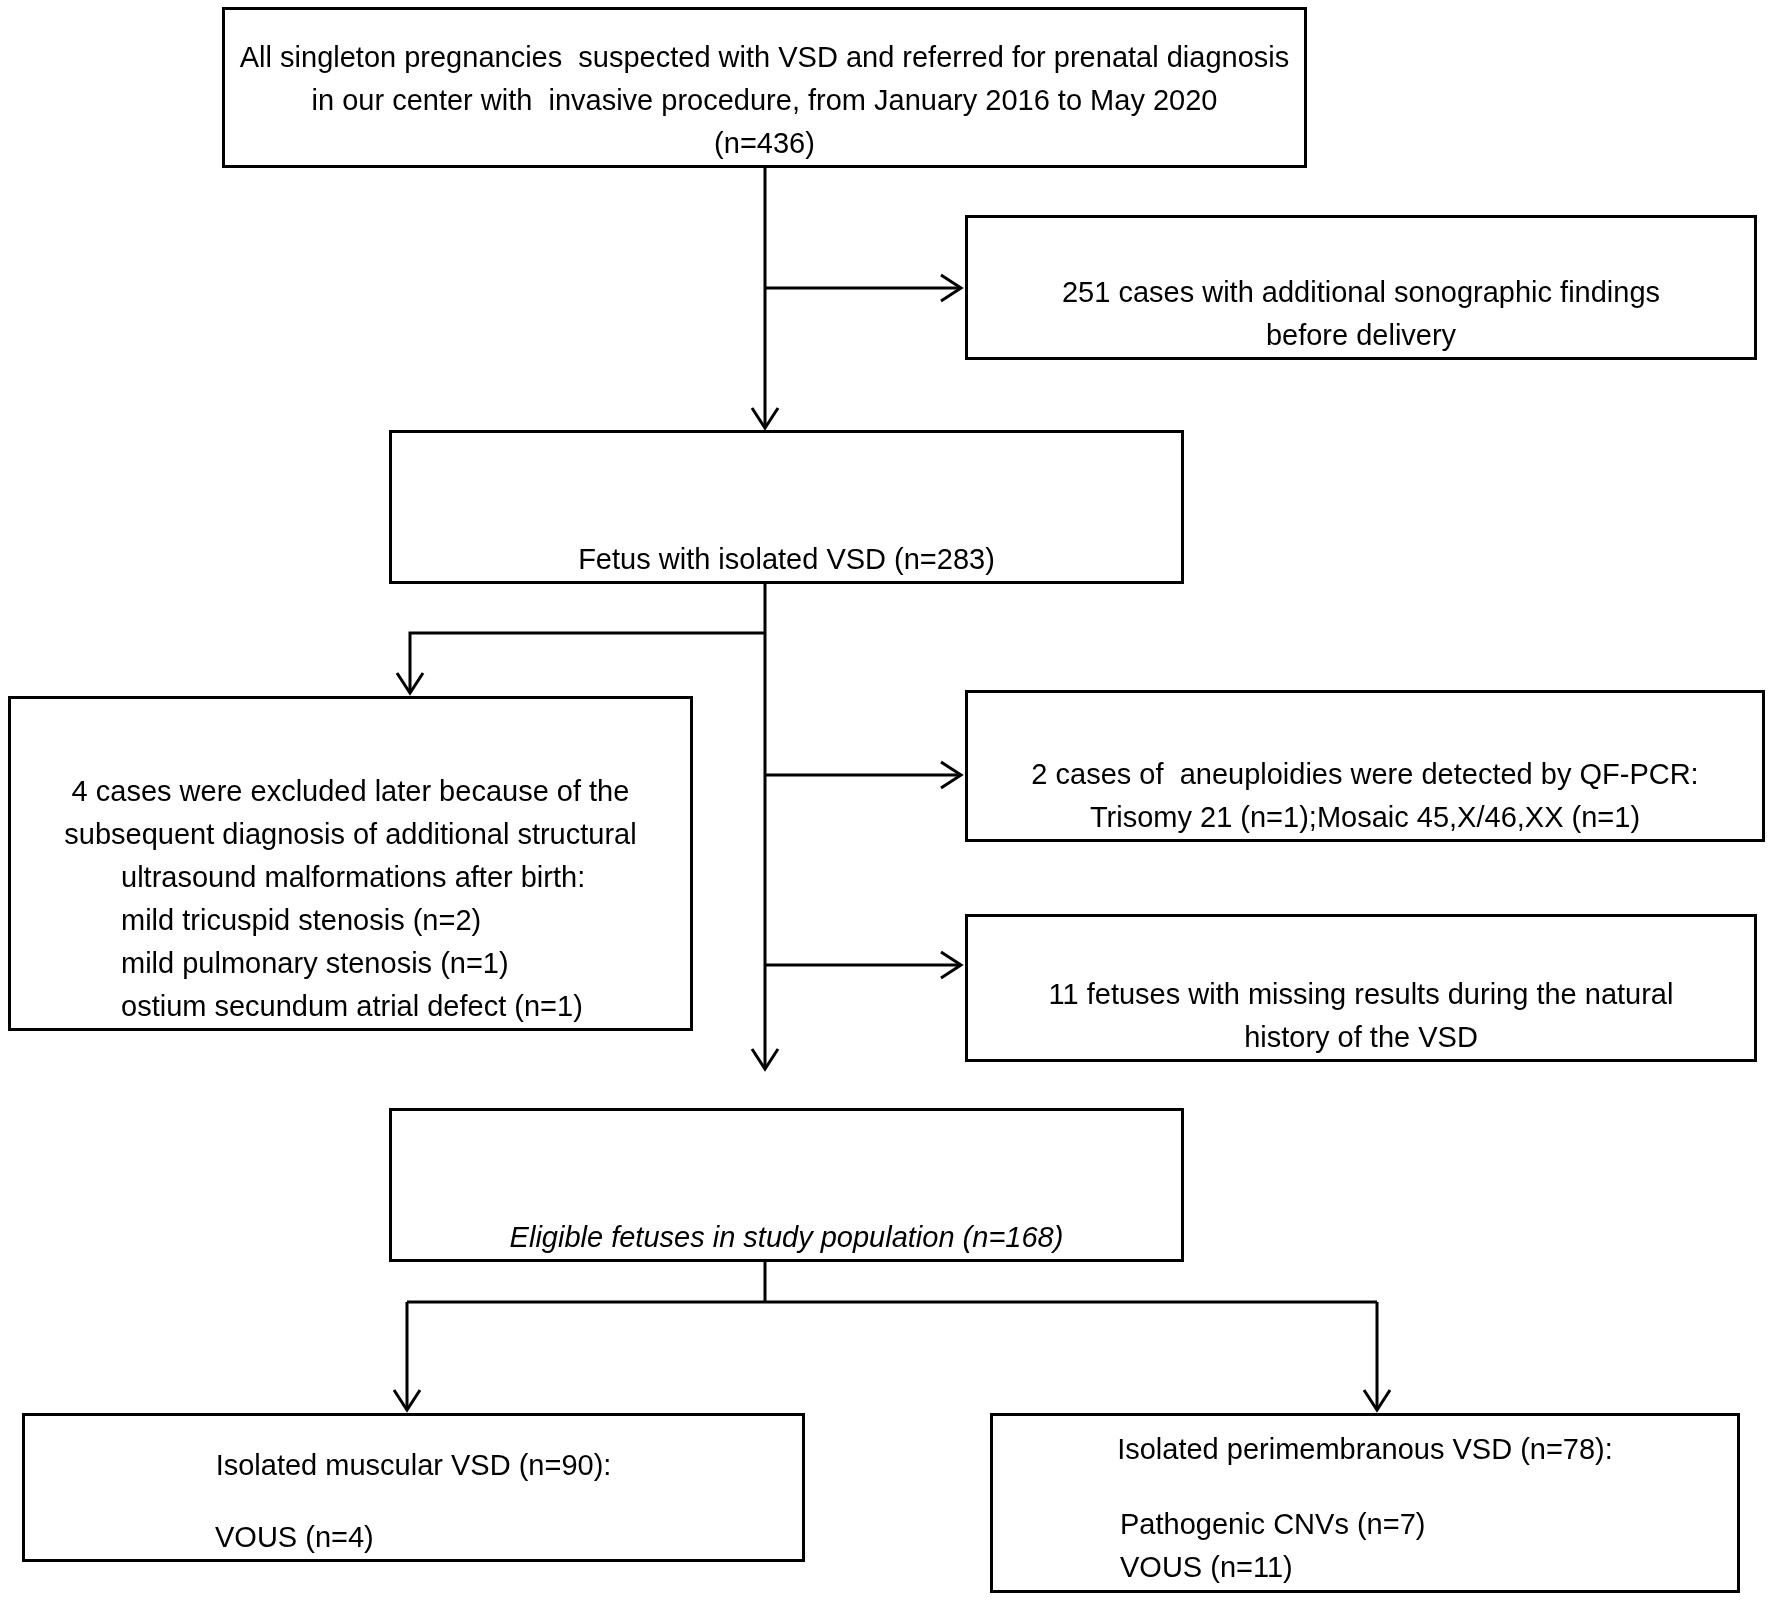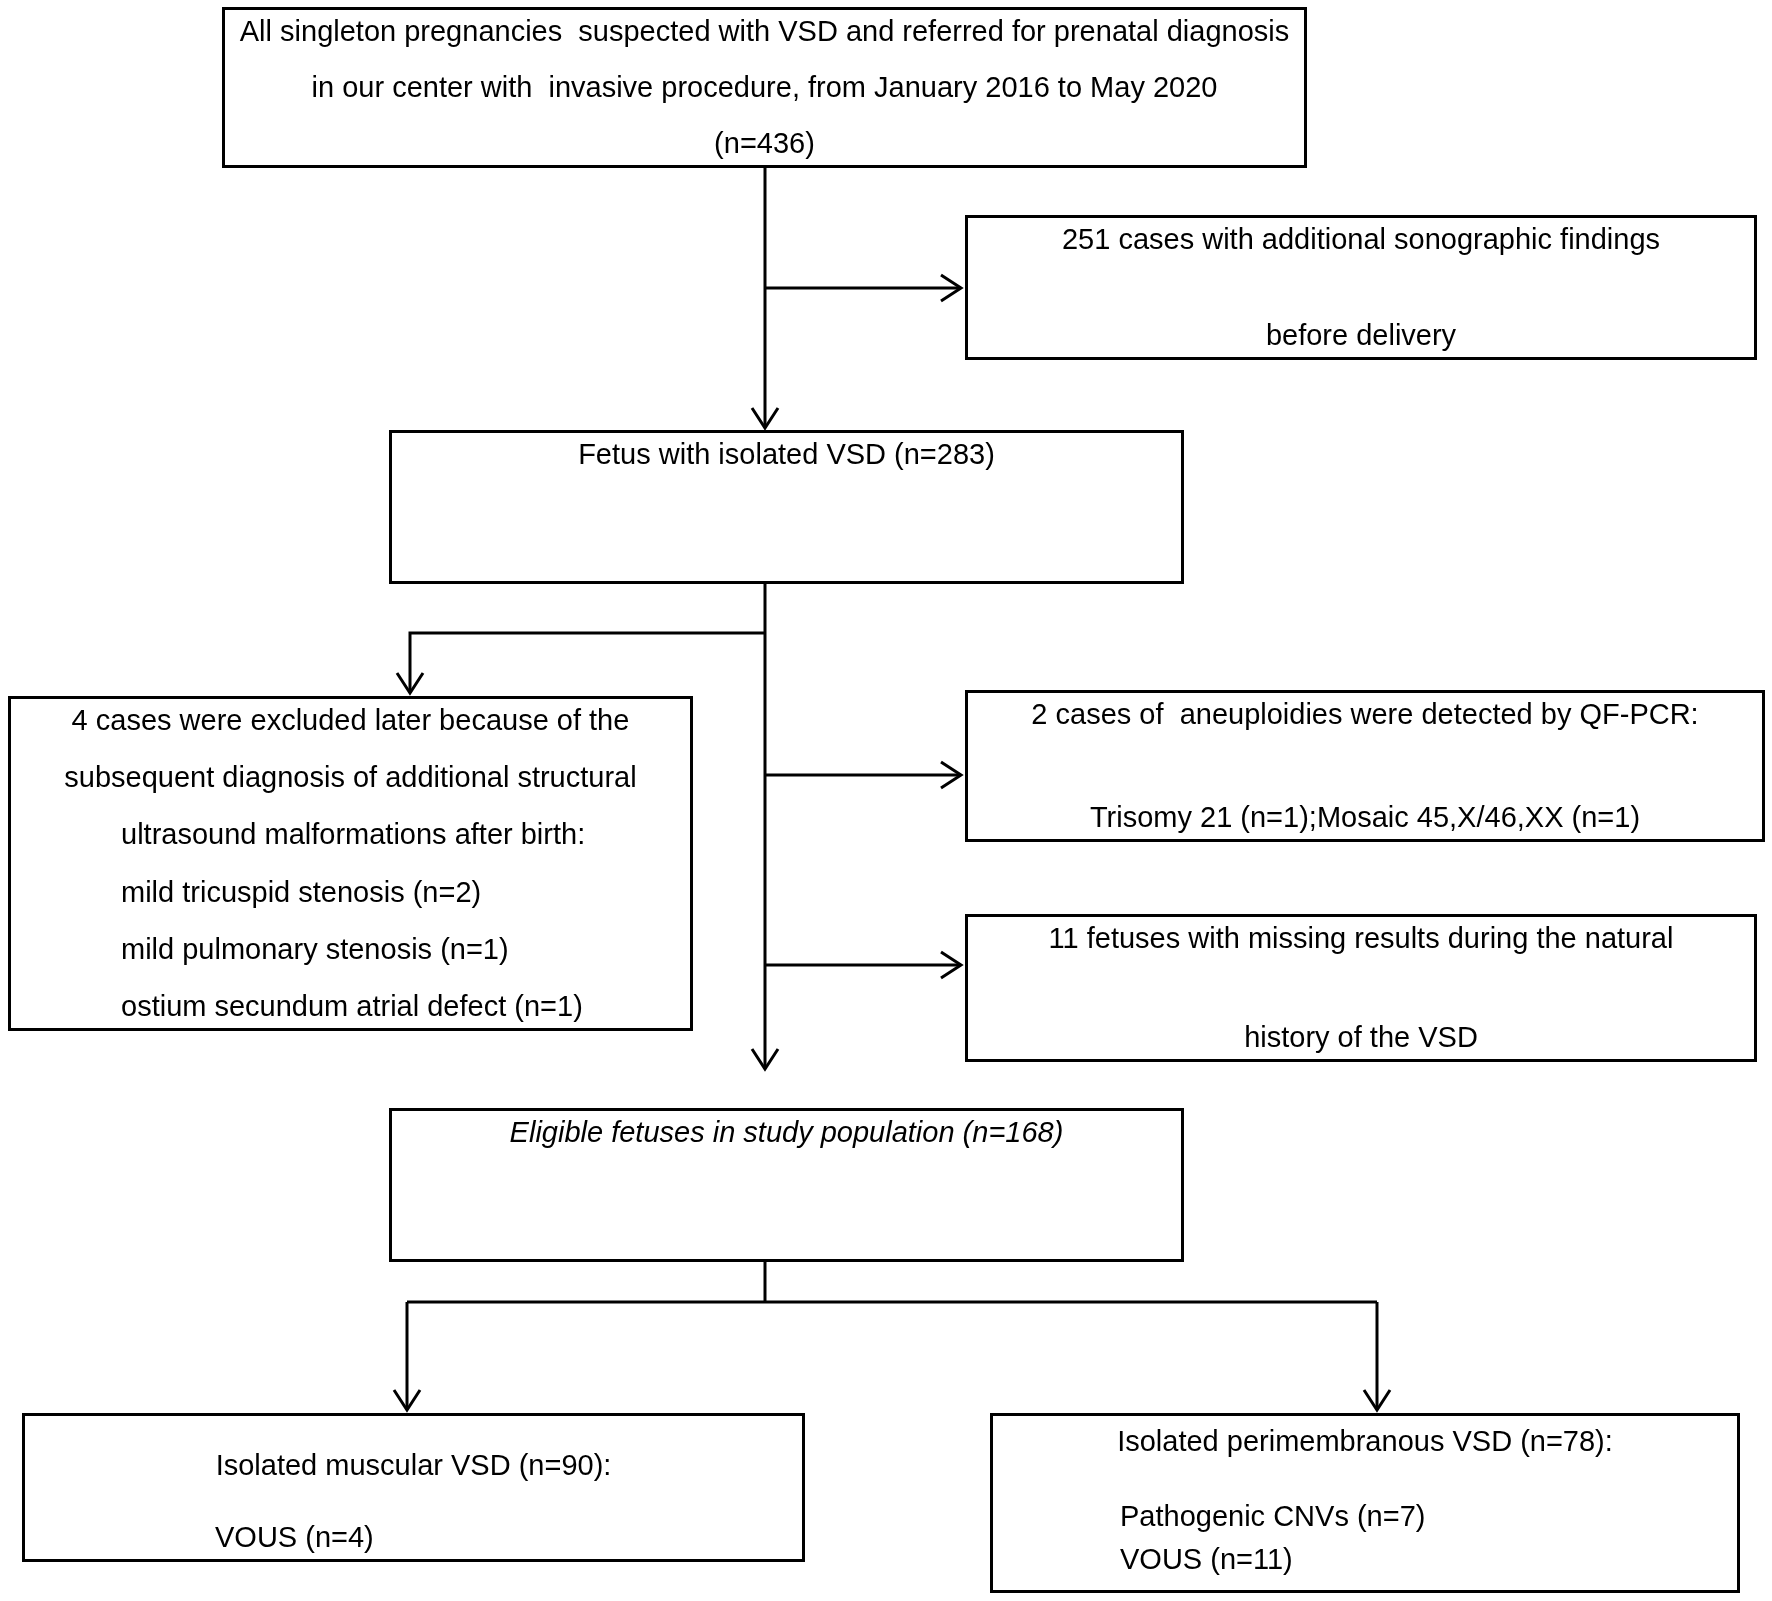--- a/index.html
+++ b/index.html
@@ -25,7 +25,7 @@
     background:#ffffff;
     display:flex;
     flex-direction:column;
-    justify-content:space-between;
+    justify-content:flex-end;
     text-align:center;
   }
   .line{white-space:pre-wrap;}

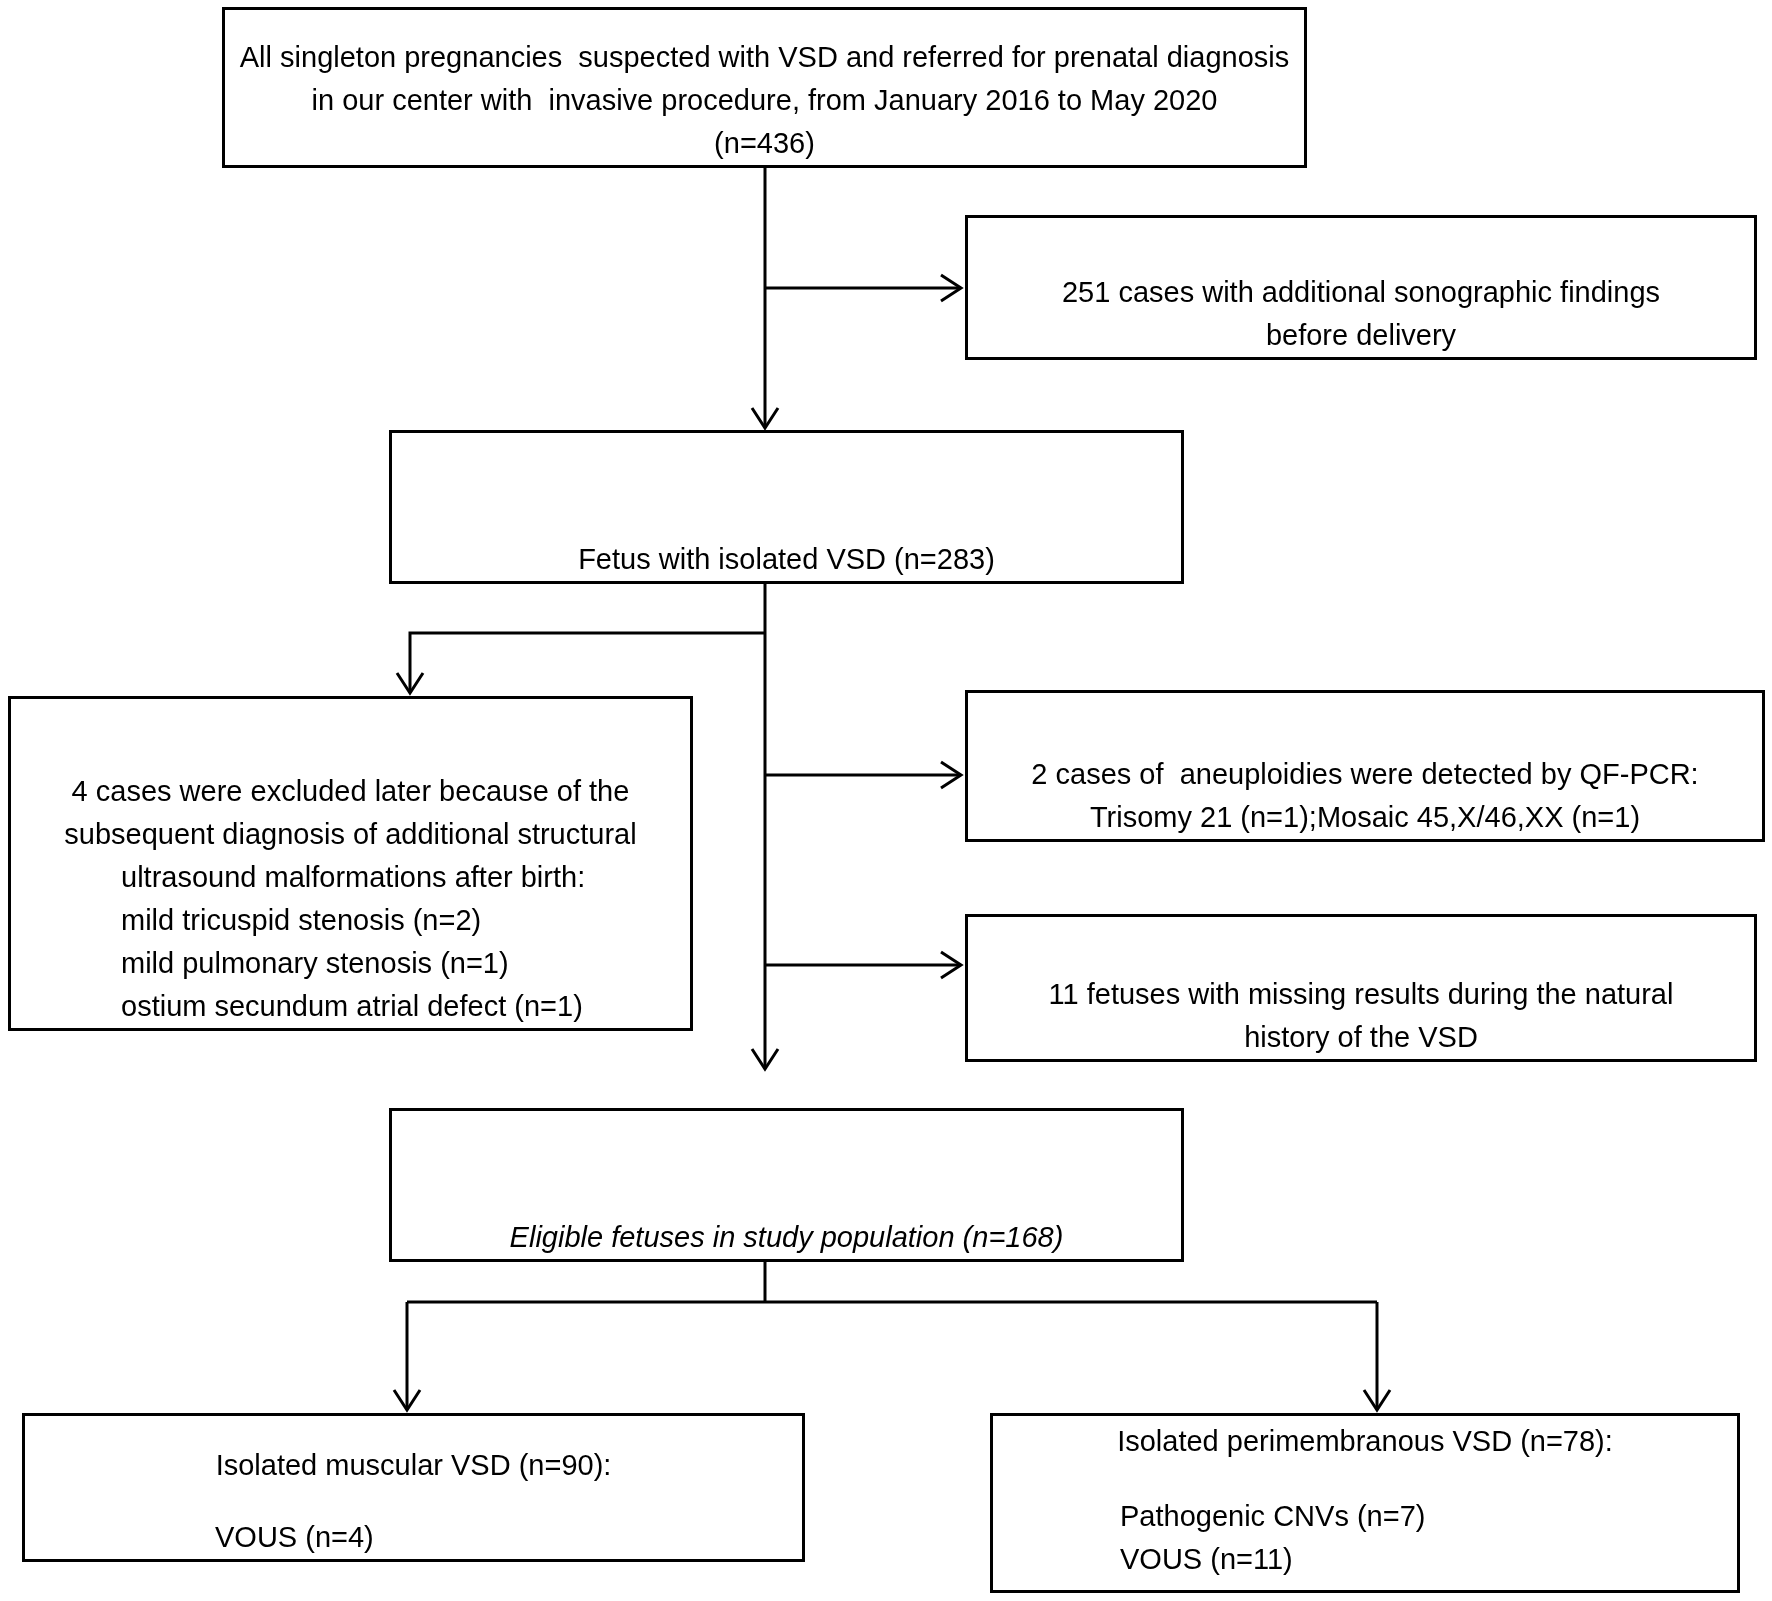--- a/index.html
+++ b/index.html
@@ -113,7 +113,7 @@
     <div class="line left">VOUS (n=4)</div>
   </div>
 
-  <div class="box bottom-box perimembranous" style="left:990px; top:1413px; width:750px; height:180px; padding-top:4px;">
+  <div class="box bottom-box perimembranous" style="left:990px; top:1413px; width:750px; height:180px; padding-top:12px;">
     <div class="line">Isolated perimembranous VSD (n=78):</div>
     <div class="spacer"></div>
     <div class="line left">Pathogenic CNVs (n=7)</div>

